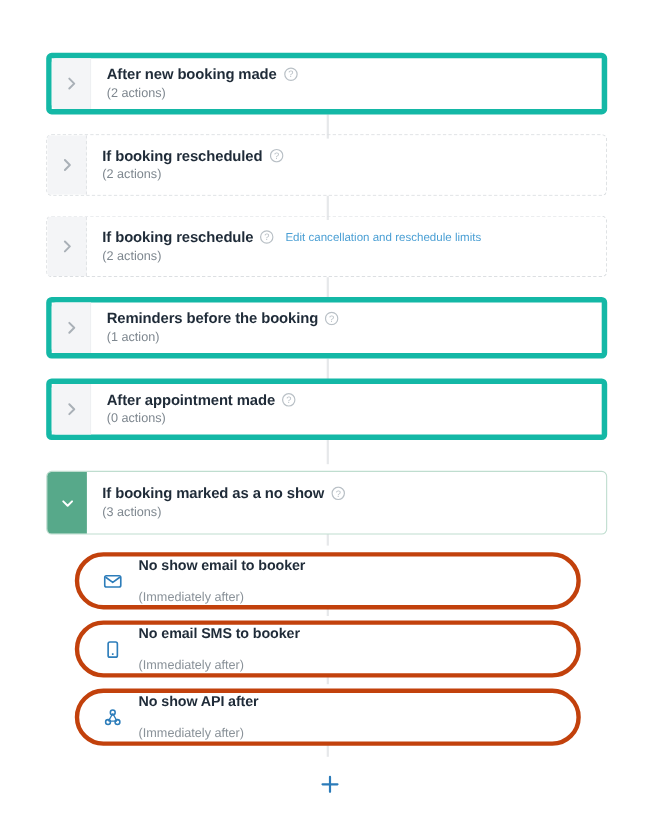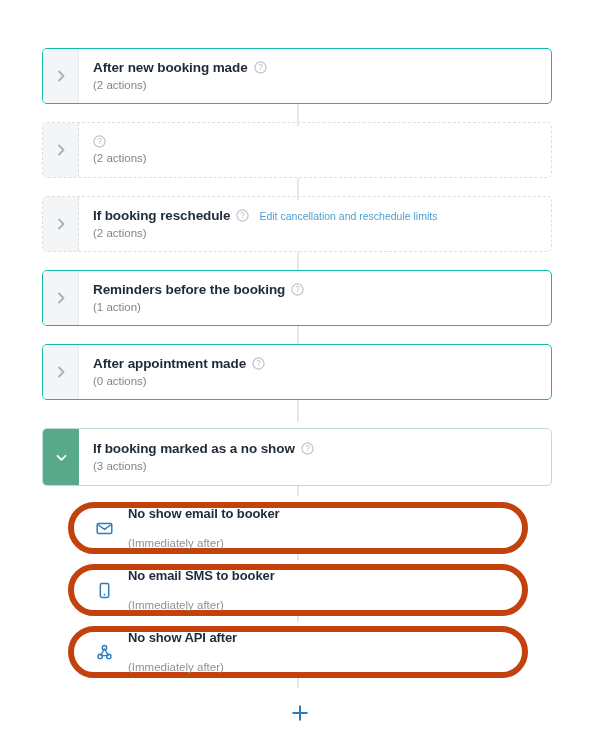--- a/index.html
+++ b/index.html
@@ -51,7 +51,7 @@
     height: 56px;
     margin-bottom: 18px;
     background: #ffffff;
-    border: 1px solid #14b8a6;
+    border: 5px solid #14b8a6;
     border-radius: 5px;
     z-index: 1;
   }

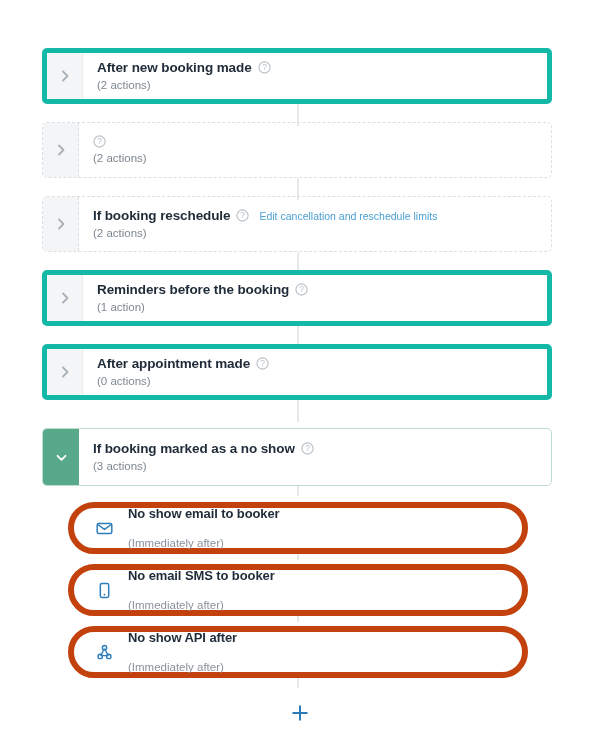--- a/index.html
+++ b/index.html
@@ -262,6 +262,7 @@
       </div>
       <div class="trigger-body">
         <div class="trigger-title-row">
+          <span class="trigger-title">If booking rescheduled</span>
           <span>
             <svg class="help-icon" width="13" height="13" viewBox="0 0 13 13">
                 <circle cx="6.5" cy="6.5" r="5.6"></circle>

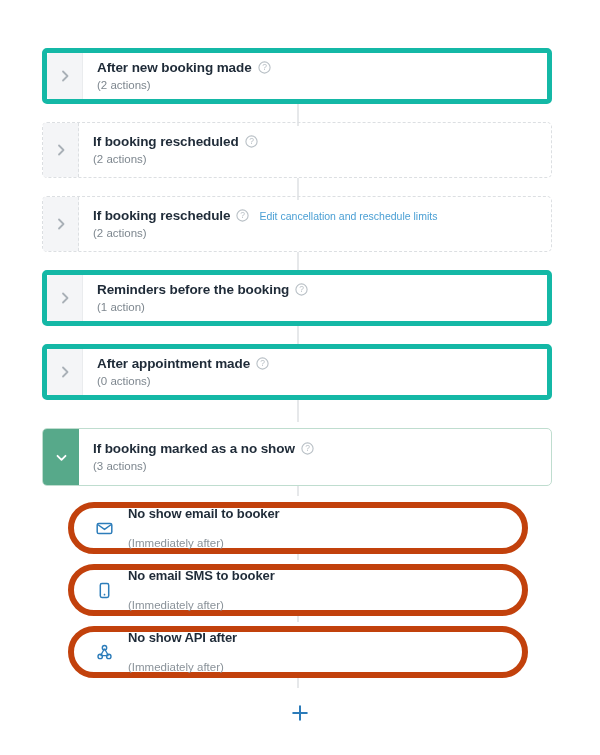--- a/index.html
+++ b/index.html
@@ -156,7 +156,7 @@
     height: 52px;
     margin-bottom: 10px;
     background: #ffffff;
-    border: 6px solid #c2410c;
+    border: 4px solid #c2410c;
     border-radius: 26px;
     padding-left: 16px;
     cursor: pointer;

